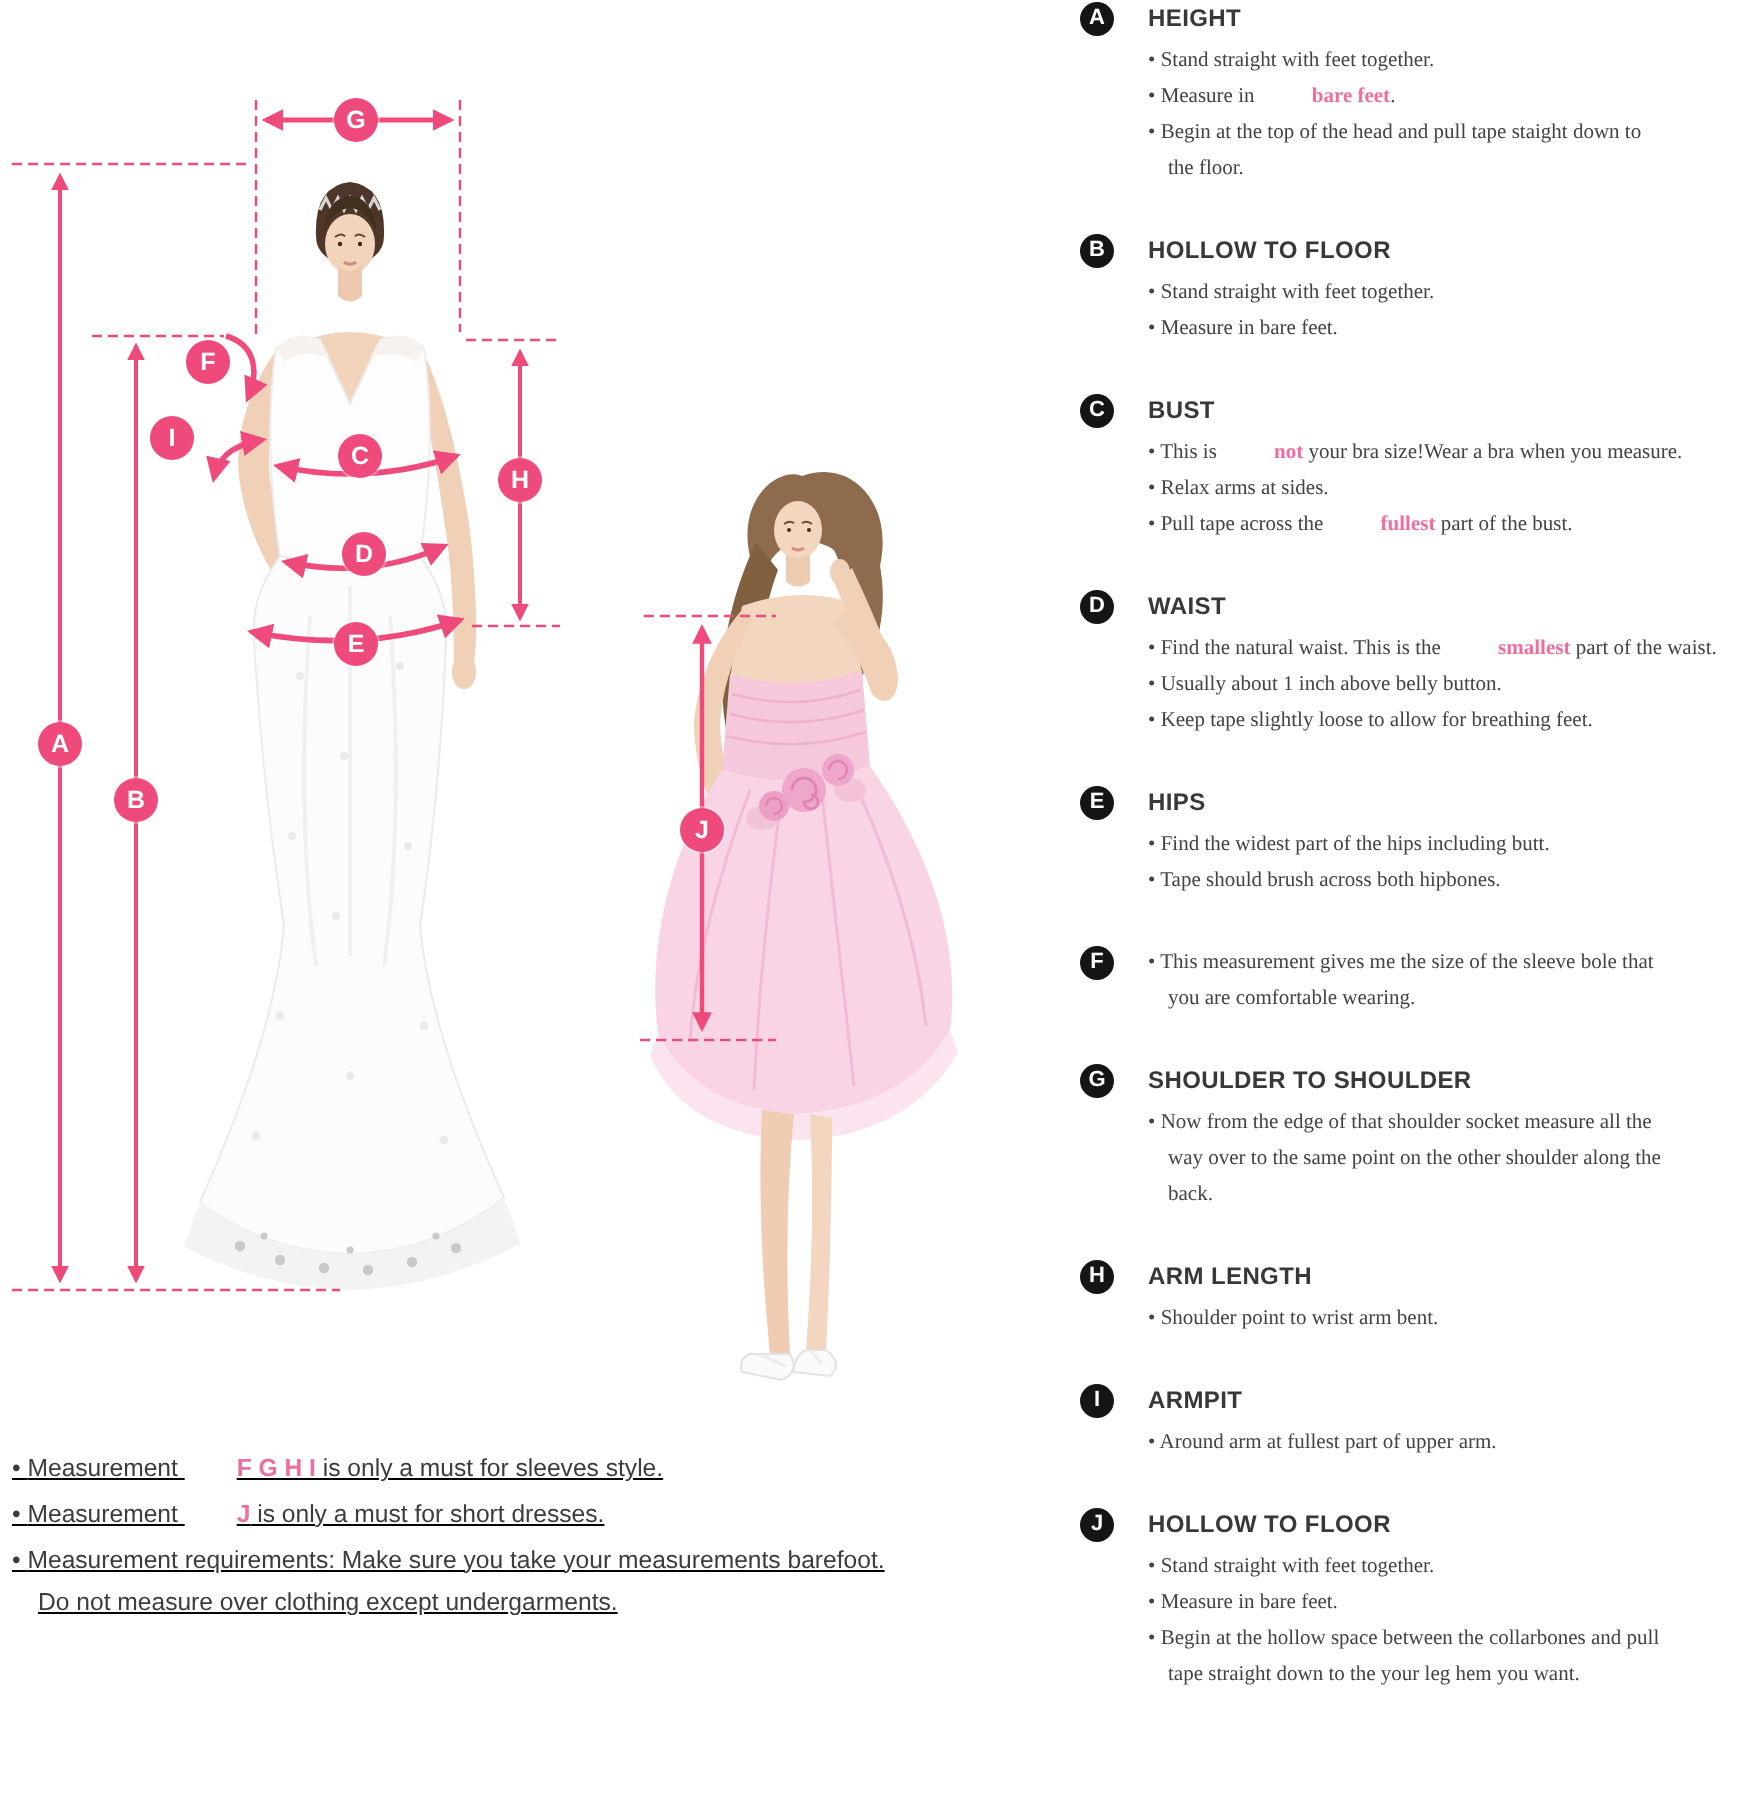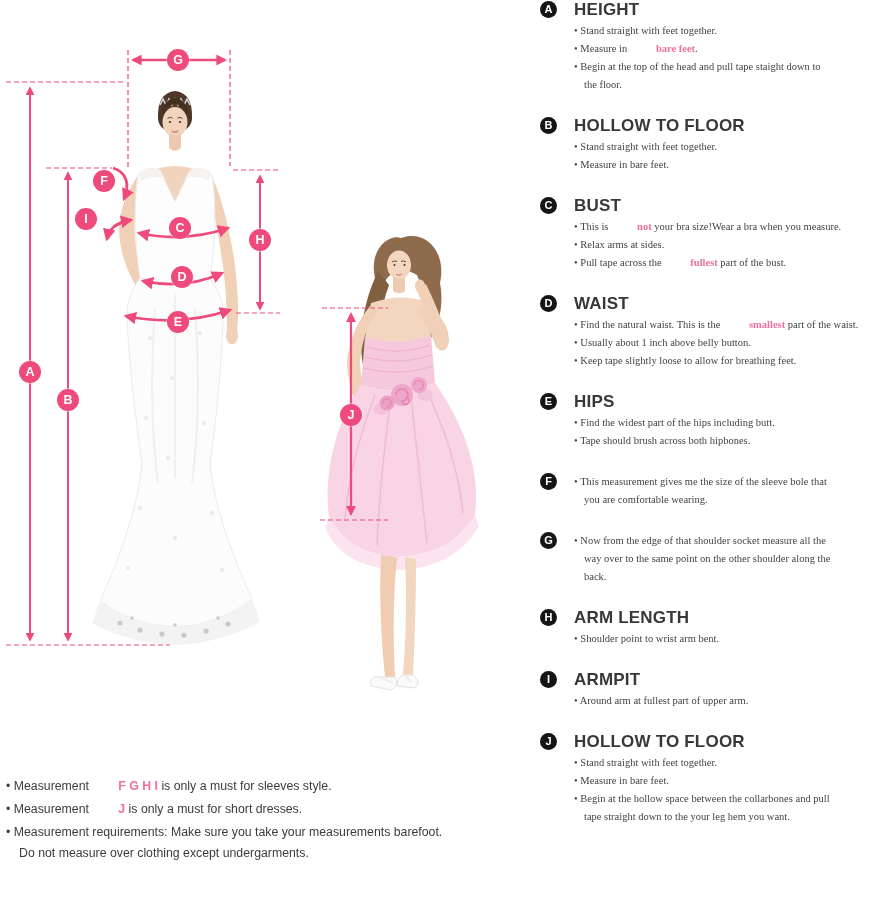--- a/index.html
+++ b/index.html
@@ -33,7 +33,7 @@
     background:var(--badge);color:#fff;font-size:11px;font-weight:bold;
     line-height:17px;text-align:center;
   }
-  .sec-title{font-size:17px;font-weight:bold;color:#383838;line-height:17px;
+  .sec-title{font-size:12px;font-weight:bold;color:#383838;line-height:17px;
     letter-spacing:.2px;margin-bottom:4px;}
   .bullets{list-style:none;font-family:Liberation Serif, serif;}
   .bullets li{

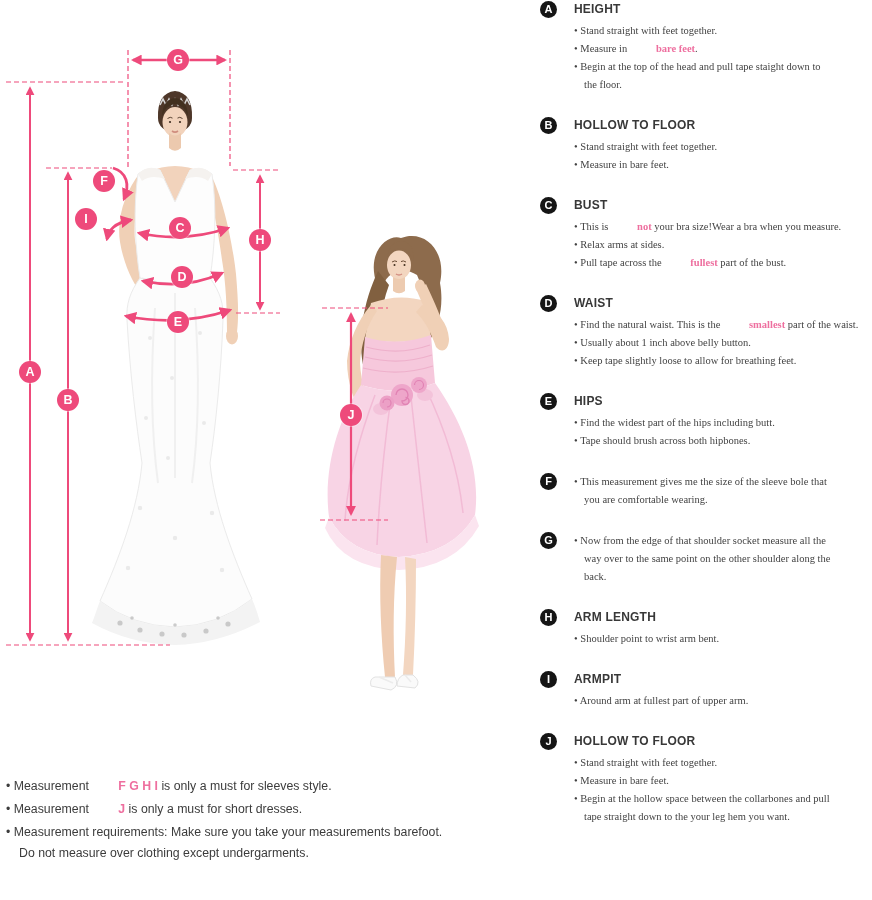--- a/index.html
+++ b/index.html
@@ -260,6 +260,7 @@
       </div>
       <div class="section">
         <span class="badge">G</span>
+        <div class="sec-title">SHOULDER TO SHOULDER</div>
         <ul class="bullets">
           <li><span>Now from the edge of that shoulder socket measure all the
 way over to the same point on the other shoulder along the

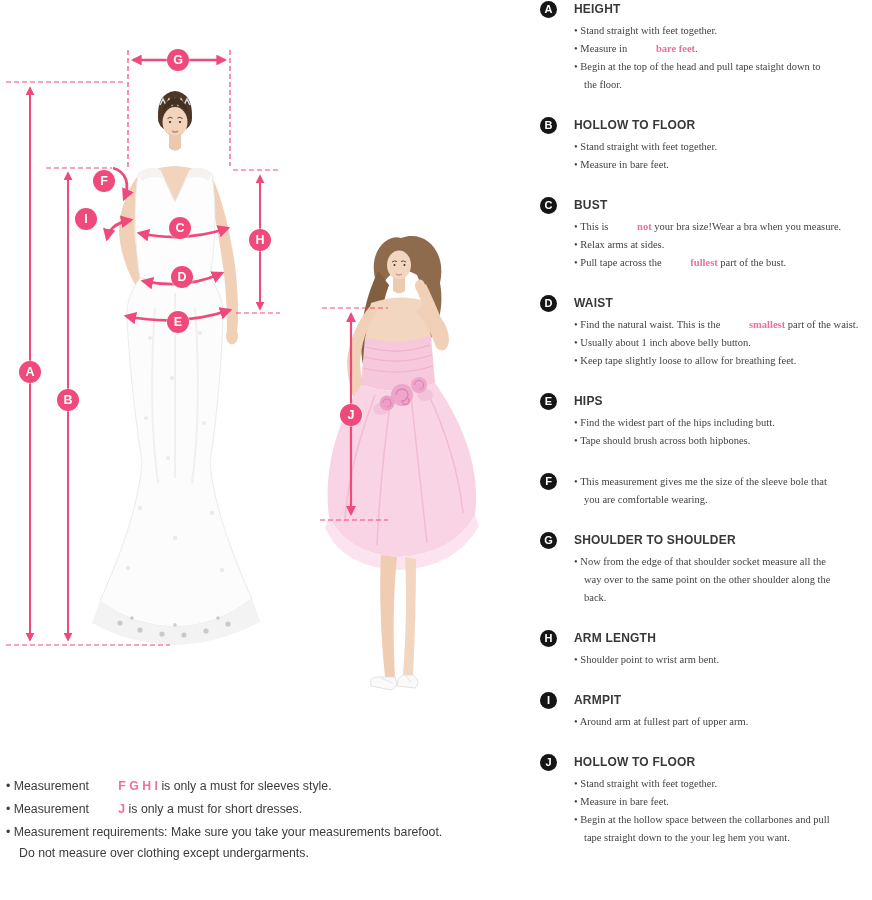--- a/index.html
+++ b/index.html
@@ -44,7 +44,7 @@
   .hl{color:var(--hl);font-weight:bold;padding-left:26px;}
 
   
-  .notes{position:absolute;left:6px;top:776px;width:470px;}
+  .notes{position:absolute;left:6px;top:724px;width:470px;text-decoration:underline;}
   .note{
     font-size:12.3px;color:#3c3c3c;line-height:21.8px;white-space:pre-line;
     padding-left:13px;text-indent:-13px;margin-bottom:1px;

